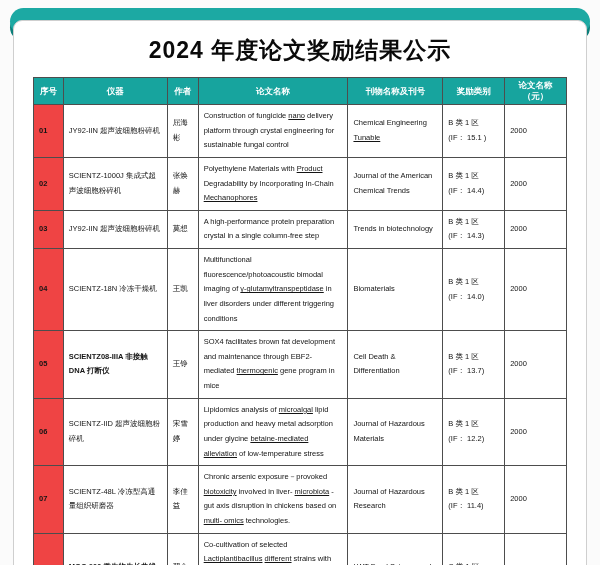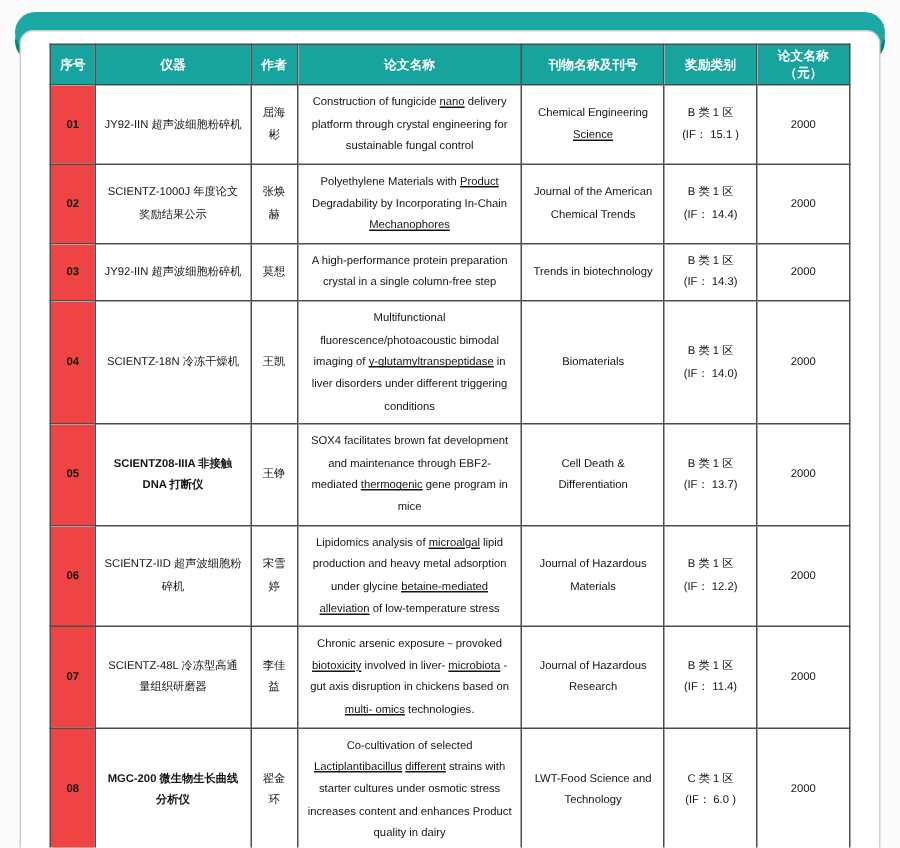--- a/index.html
+++ b/index.html
@@ -55,6 +55,7 @@
 <div class="ribbon"></div>
 
 <div class="page">
+  <div class="doc-title">2024 年度论文奖励结果公示</div>
 
   <table class="awards">
     <colgroup>

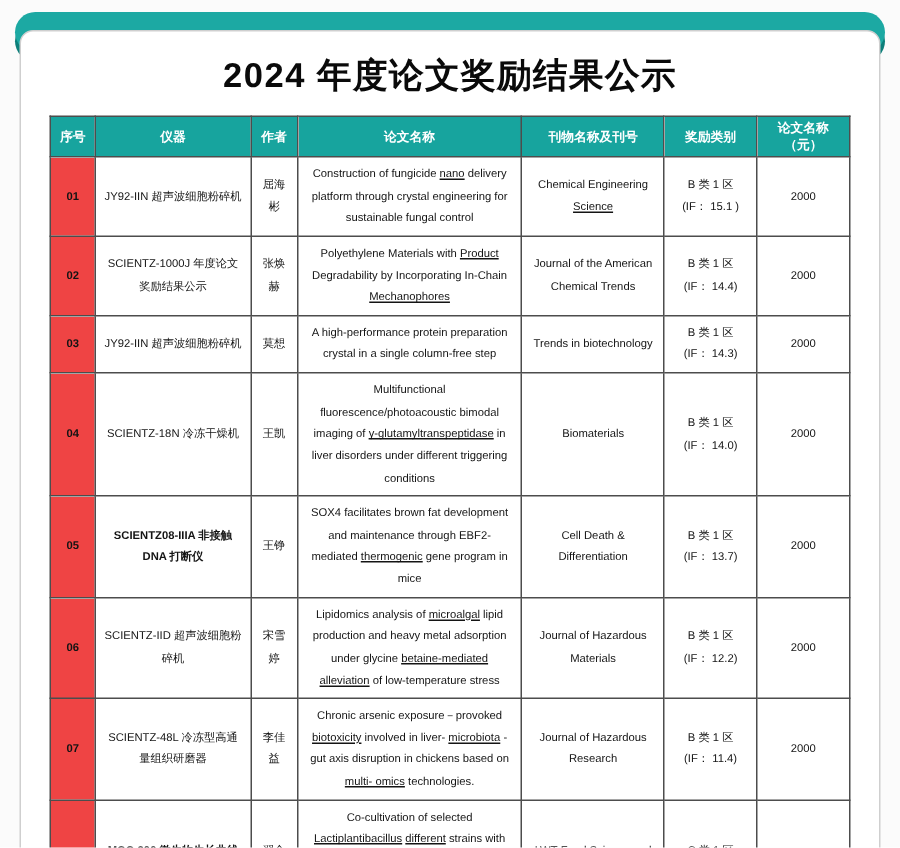--- a/index.html
+++ b/index.html
@@ -37,7 +37,7 @@
     height:26px;text-align:center;padding:2px 1px;line-height:1.3;
   }
   table.awards td{
-    font-size:7.5px;color:#141414;text-align:center;
+    font-size:7.5px;color:#141414;
     padding:4px 5px;line-height:1.95;vertical-align:middle;
   }
   td.idx-cell{

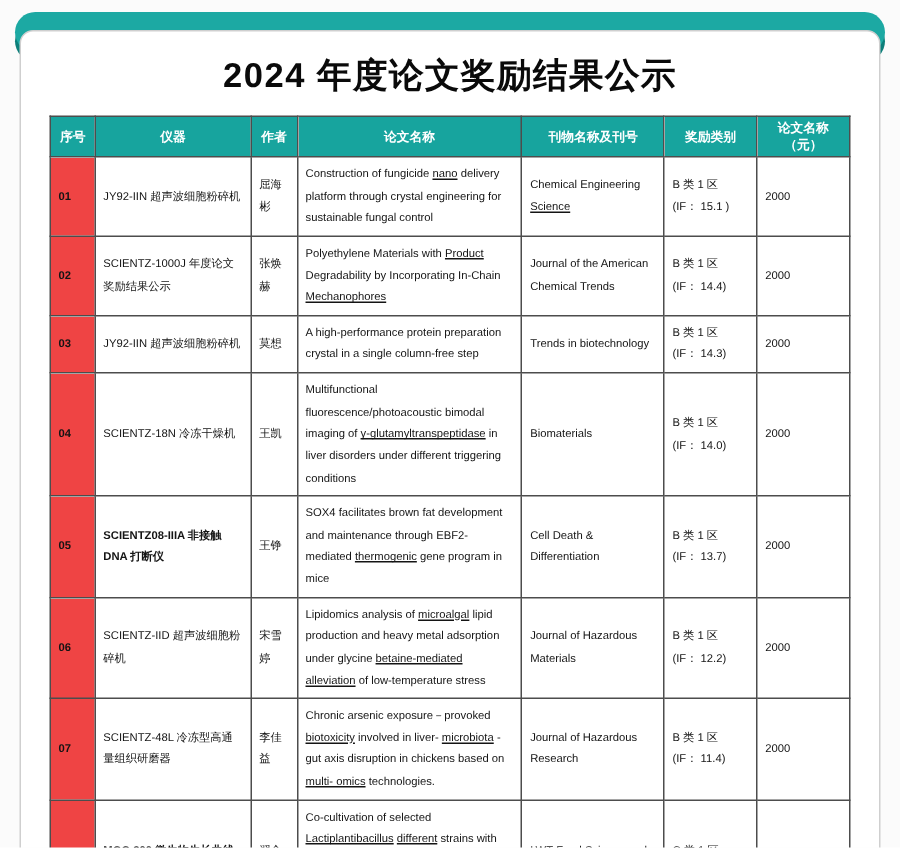--- a/index.html
+++ b/index.html
@@ -84,7 +84,7 @@
           <td>JY92-IIN 超声波细胞粉碎机</td>
           <td>屈海彬</td>
           <td class="title-cell">Construction of fungicide <u>nano</u> delivery platform through crystal engineering for sustainable fungal control</td>
-          <td>Chemical Engineering <u>Science</u></td>
+          <td>Chemical Engineering <u>Tunable</u></td>
           <td>B 类 1 区<br>(IF： 15.1 )</td>
           <td class="amount-cell">2000</td>
         </tr>

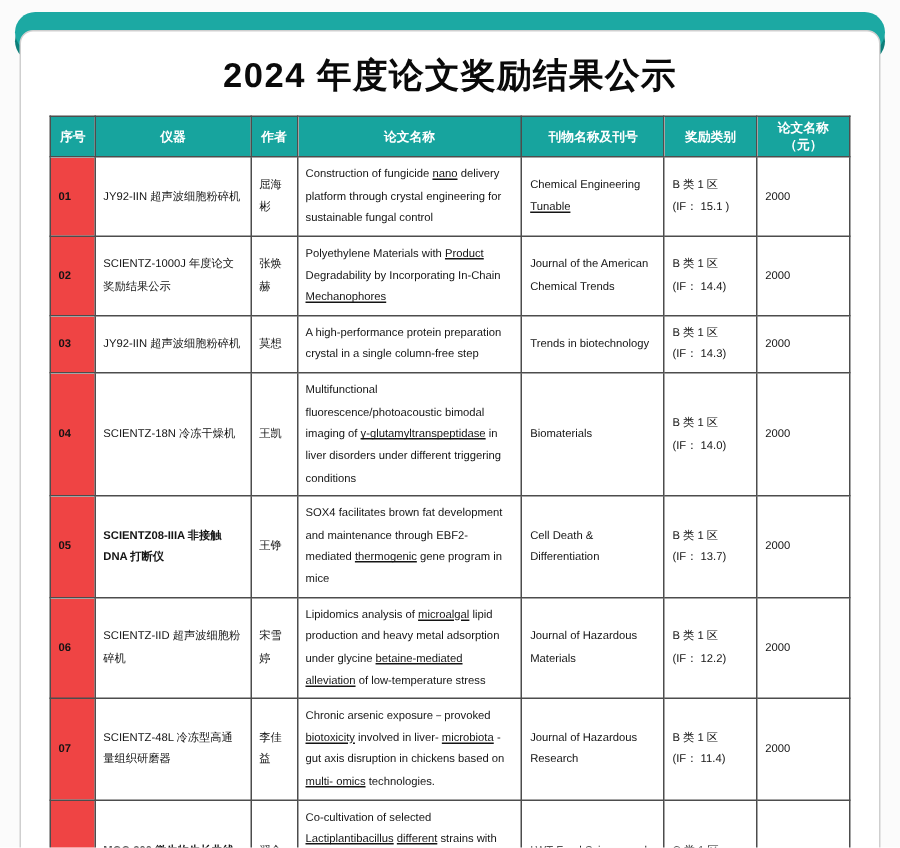--- a/index.html
+++ b/index.html
@@ -90,7 +90,7 @@
         </tr>
         <tr>
           <td class="idx-cell">02</td>
-          <td>SCIENTZ-1000J 年度论文奖励结果公示</td>
+          <td>SCIENTZ-1000J 集成式超声波细胞粉碎机</td>
           <td>张焕赫</td>
           <td class="title-cell">Polyethylene Materials with <u>Product</u> Degradability by Incorporating In-Chain <u>Mechanophores</u></td>
           <td>Journal of the American Chemical Trends</td>

